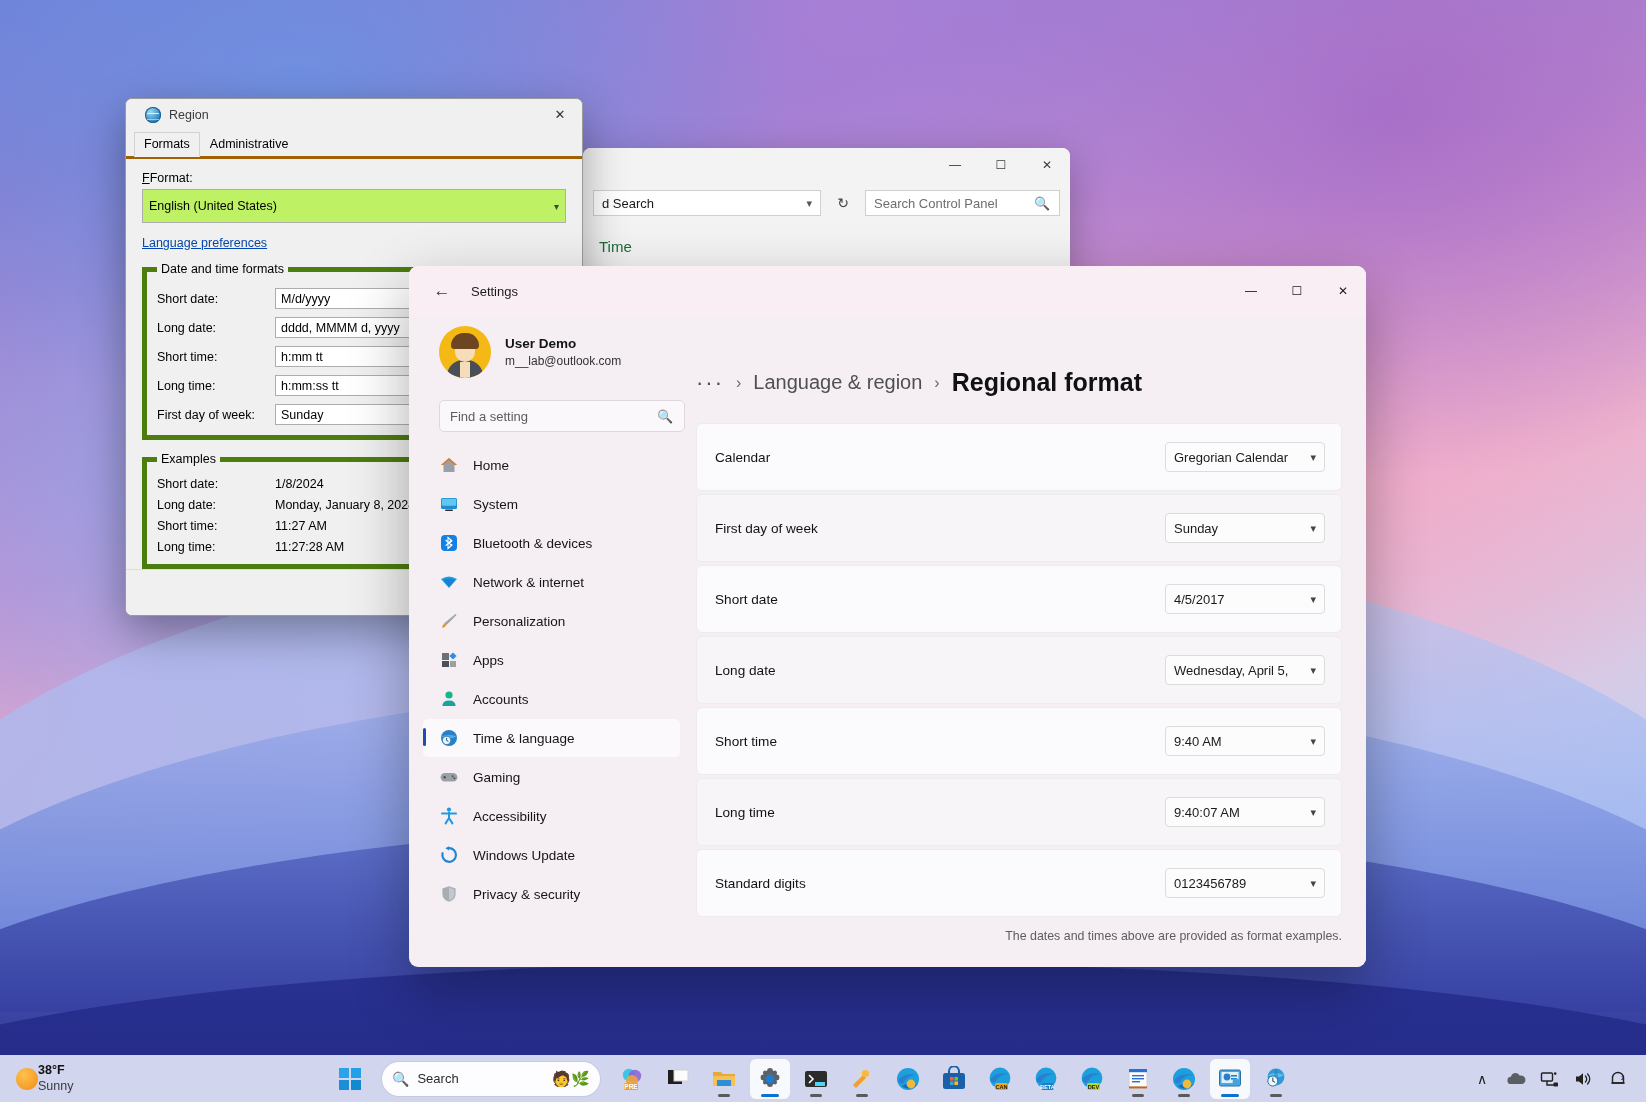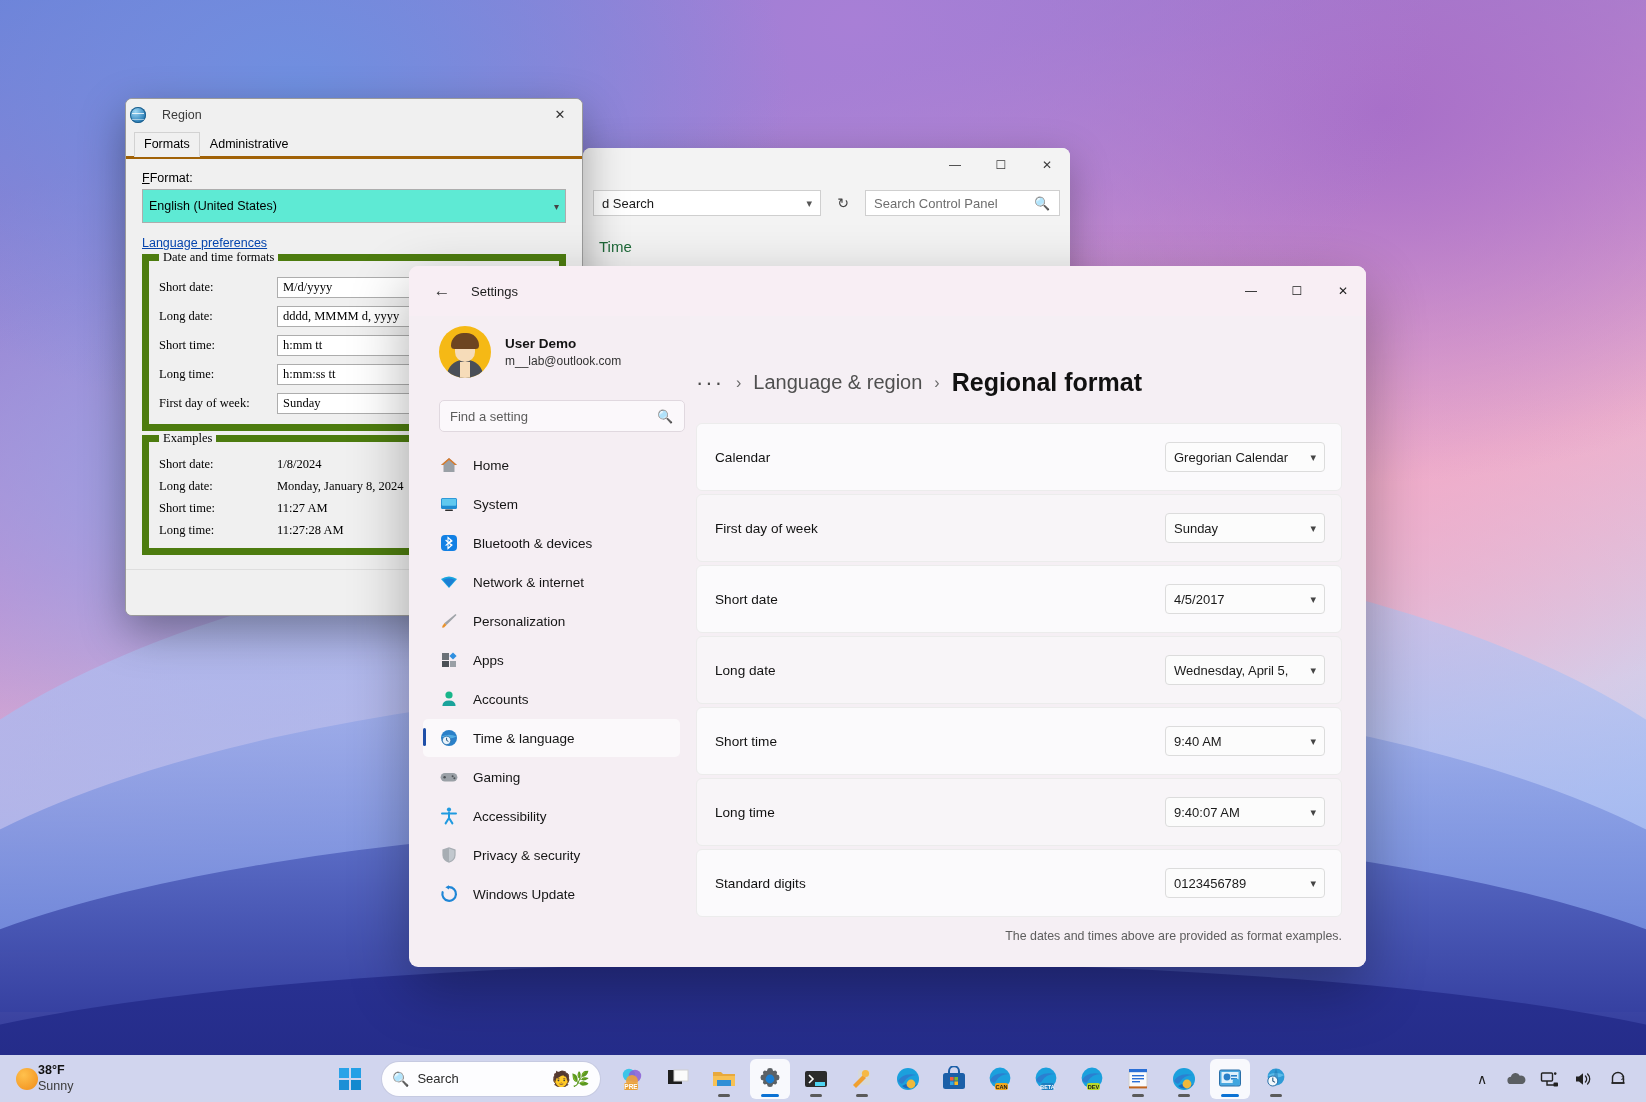--- a/index.html
+++ b/index.html
@@ -70,7 +70,7 @@
     color: #000;
   }
   #region-titlebar {
-    height: 31px; background:#f0f0f0; display:flex; align-items:center; padding-left: 4px; gap: 16px;
+    height: 31px; background:#f0f0f0; display:flex; align-items:center; padding-left: 19px; gap: 8px;
   }
   #region-title { font-size: 12.5px; color:#3a3a3a; }
   #region-close { margin-left:auto; width: 44px; height: 30px; display:flex; align-items:center; justify-content:center; color:#333; font-size: 13px; }

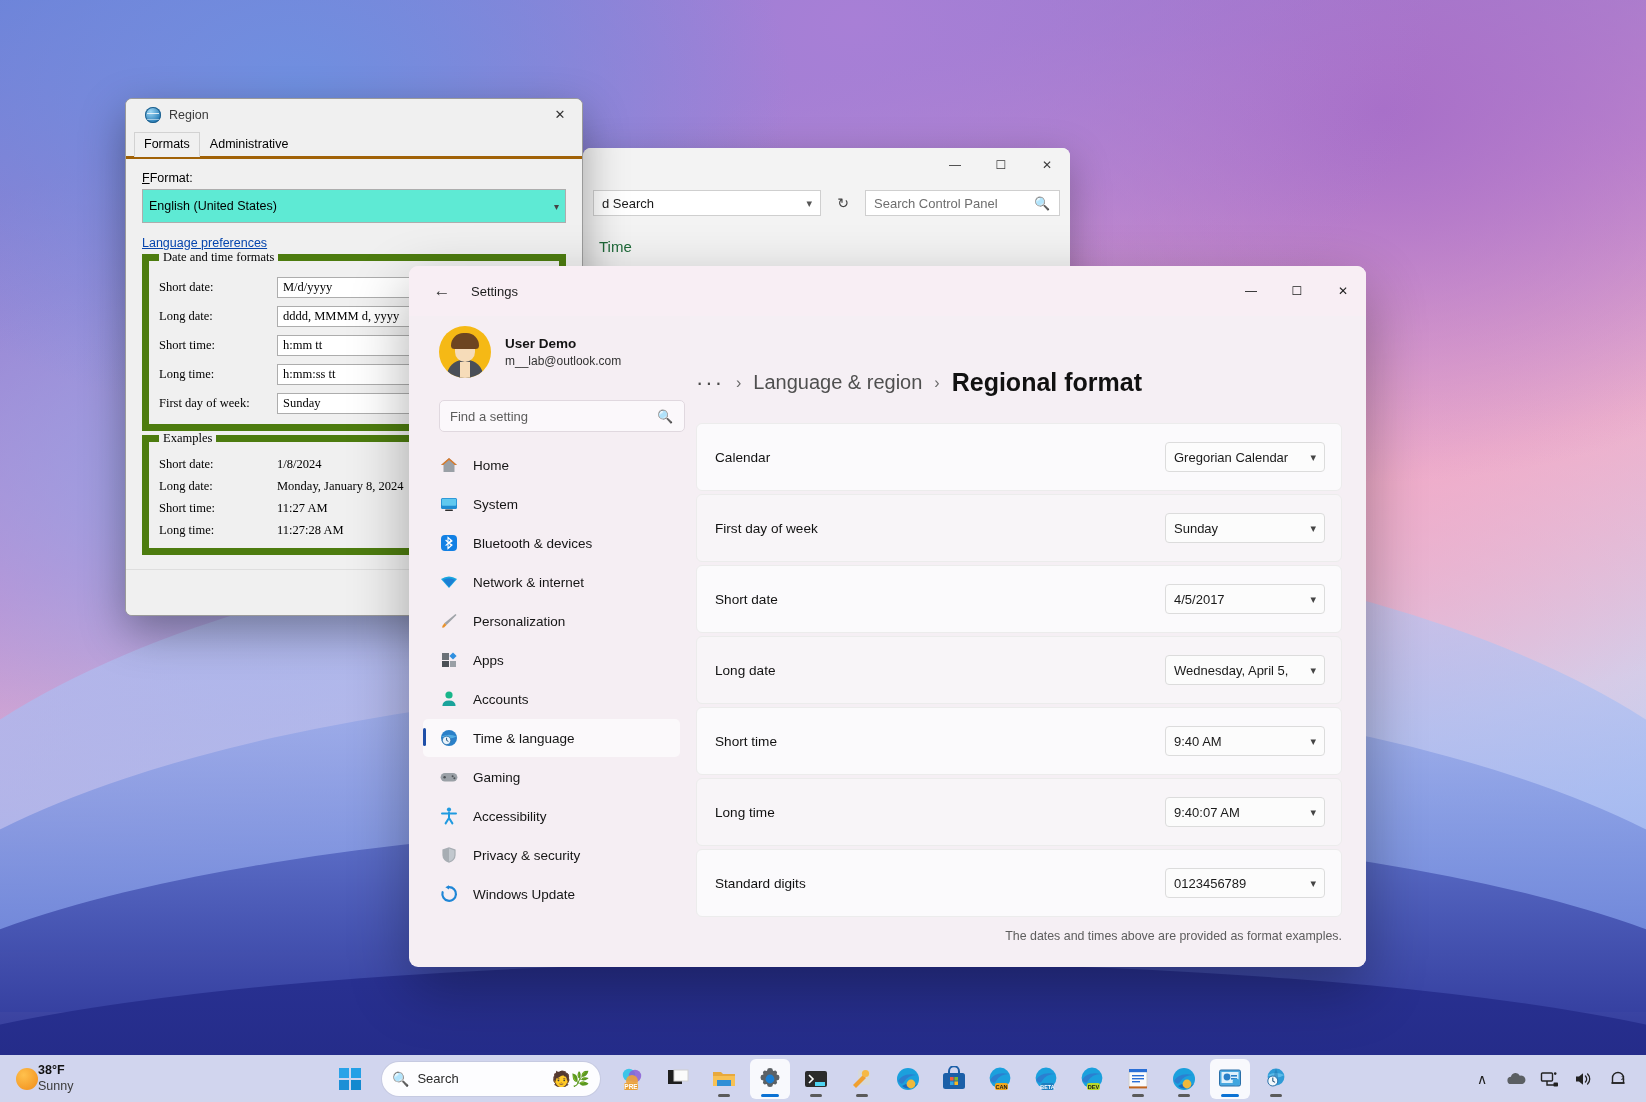--- a/index.html
+++ b/index.html
@@ -90,7 +90,7 @@
   .r-label { font-size: 12.5px; margin-bottom: 4px; }
   .r-underline { text-decoration: underline; }
   .r-combo {
-    height: 23px; background:#5eead4; border:1px solid #adadad;
+    height: 23px; background:#bef264; border:1px solid #adadad;
     display:flex; align-items:center; padding: 16px 6px; font-size: 12.5px;
   }
   .r-combo .chev { margin-left:auto; color:#444; font-size: 10px; }

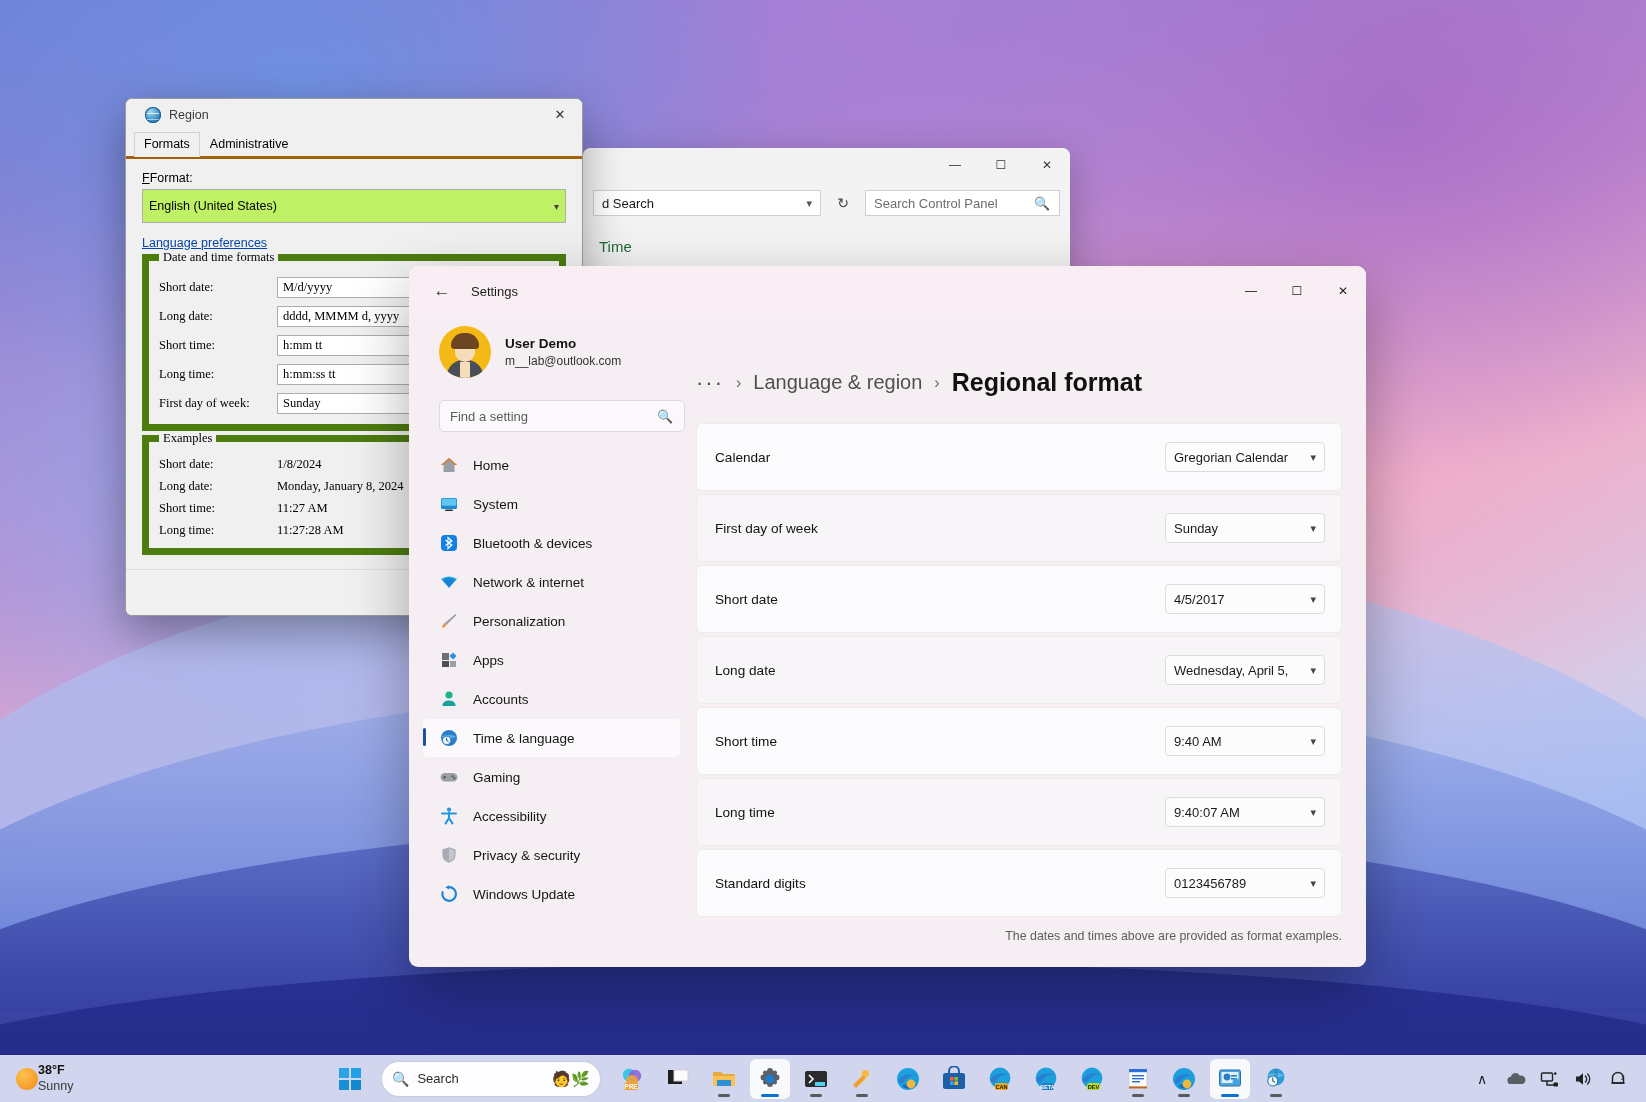--- a/index.html
+++ b/index.html
@@ -96,7 +96,7 @@
   .r-combo .chev { margin-left:auto; color:#444; font-size: 10px; }
   #region-langpref { color:#0645ad; text-decoration: underline; font-size: 12.5px; display:inline-block; margin-top: 13px; }
   fieldset.rgroup {
-    border: 7px solid #4d7c0f; padding: 4px 10px 10px 10px; font-family: Liberation Serif, serif;
+    border: 5px solid #4d7c0f; margin-top: 12px; padding: 4px 10px 10px 10px;
   }
   fieldset.rgroup > legend { font-size: 12.5px; padding: 0 4px; }
   .frow { display:flex; align-items:center; margin-top: 8px; }

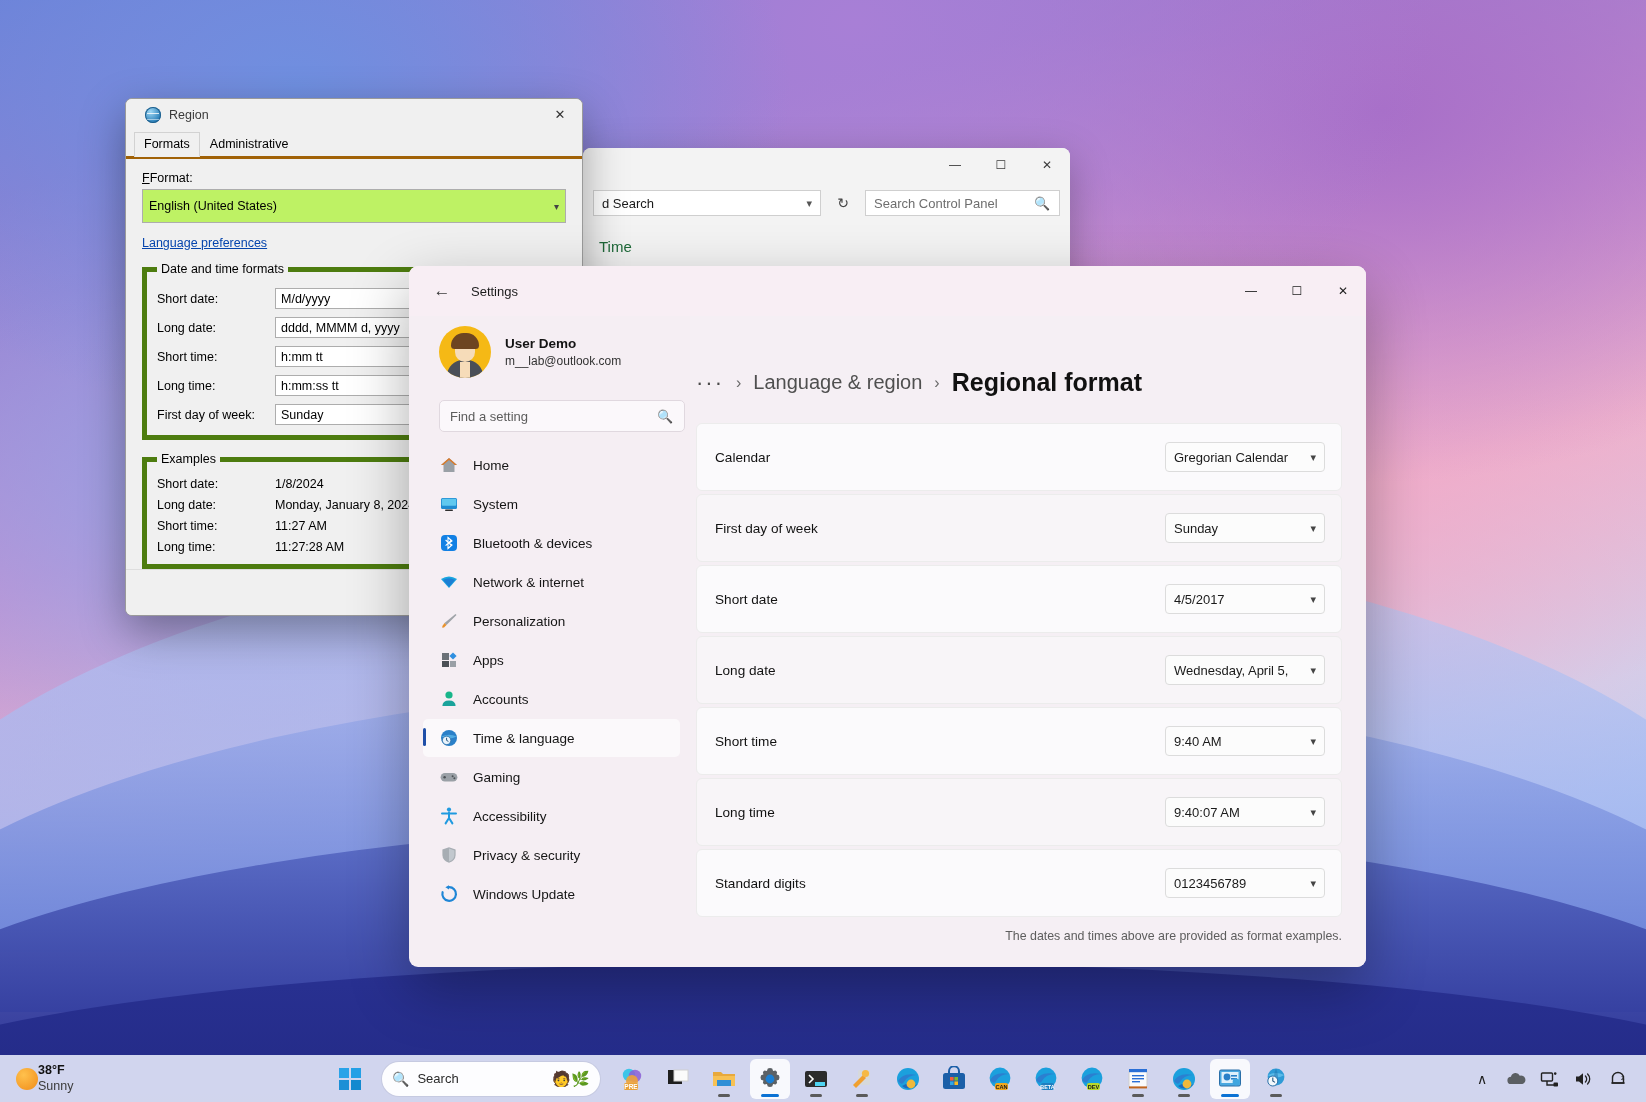--- a/index.html
+++ b/index.html
@@ -480,21 +480,21 @@
           <div class="nav-item">
             <span class="nav-ico">
               <svg width="20" height="20" viewBox="0 0 20 20">
+                  <path d="M10 3.2 A6.8 6.8 0 1 1 3.6 8.2" stroke="#1f86d6" stroke-width="2.2" fill="none" stroke-linecap="round"></path>
+                  <path d="M10 1.2 L10 5.4 L6.4 3.3 Z" fill="#1f86d6"></path>
+                </svg>
+            </span>
+            <span>Windows Update</span>
+          </div>
+
+          <div class="nav-item">
+            <span class="nav-ico">
+              <svg width="20" height="20" viewBox="0 0 20 20">
                   <path d="M10 2.2 L16.6 4.6 V10 Q16.6 15.4 10 17.8 Q3.4 15.4 3.4 10 V4.6 Z" fill="#a7adb3"></path>
                   <path d="M10 3.4 L15.4 5.4 V10 Q15.4 14.6 10 16.6 Z" fill="#c2c8ce"></path>
                 </svg>
             </span>
             <span>Privacy &amp; security</span>
-          </div>
-
-          <div class="nav-item">
-            <span class="nav-ico">
-              <svg width="20" height="20" viewBox="0 0 20 20">
-                  <path d="M10 3.2 A6.8 6.8 0 1 1 3.6 8.2" stroke="#1f86d6" stroke-width="2.2" fill="none" stroke-linecap="round"></path>
-                  <path d="M10 1.2 L10 5.4 L6.4 3.3 Z" fill="#1f86d6"></path>
-                </svg>
-            </span>
-            <span>Windows Update</span>
           </div>
 
         </div>

